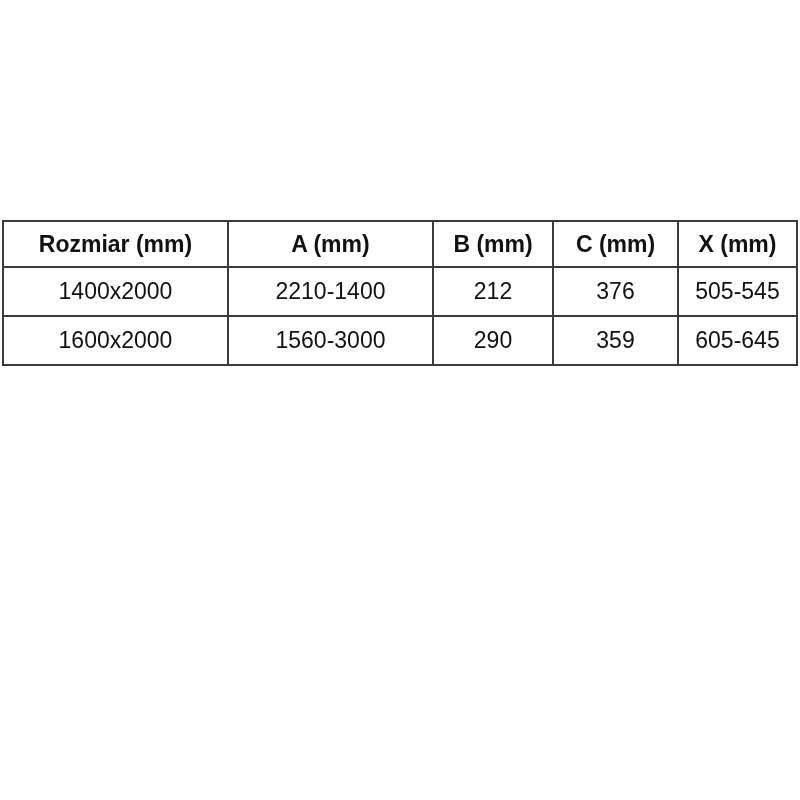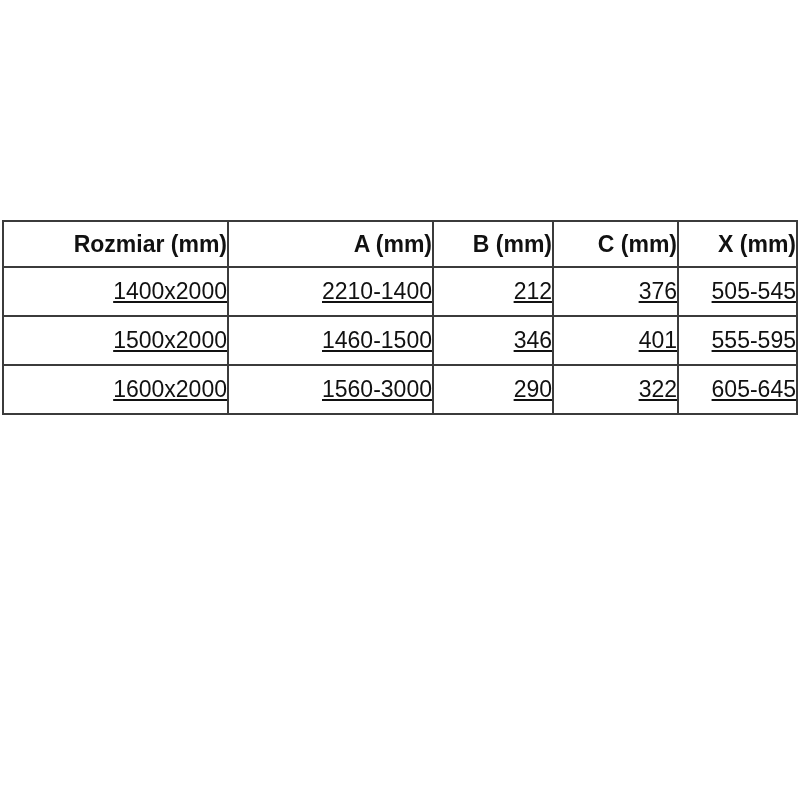--- a/index.html
+++ b/index.html
@@ -25,7 +25,7 @@
     .spec-table th,
     .spec-table td {
       border: 2px solid #3b3b3b;
-      text-align: right;
+      text-align: center;
       vertical-align: middle;
       padding: 0;
       overflow: hidden;

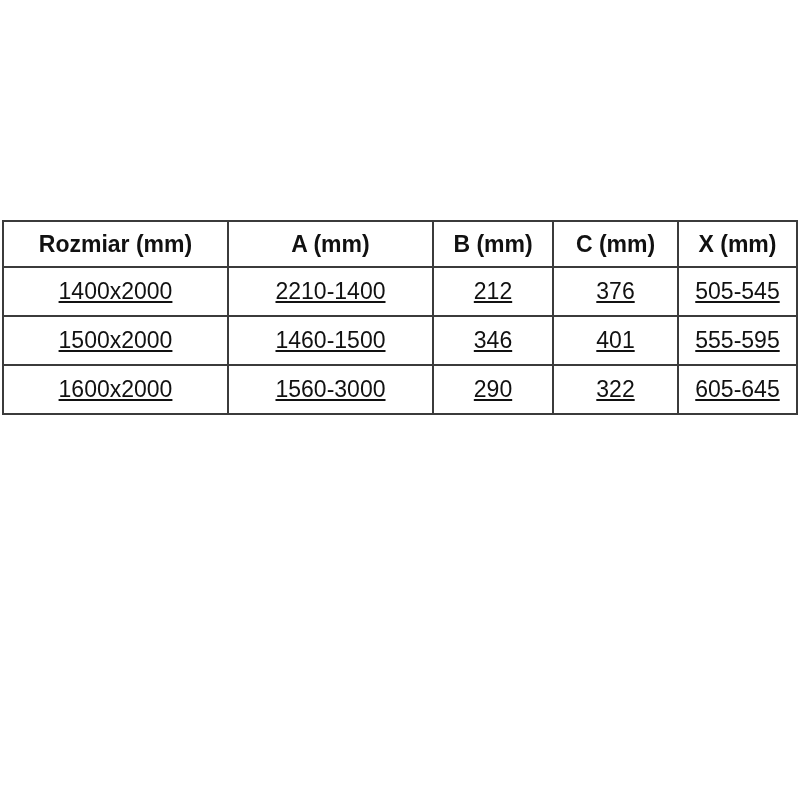--- a/index.html
+++ b/index.html
@@ -40,7 +40,6 @@
       font-size: 23px;
       font-weight: normal;
       height: 47px;
-      text-decoration: underline;
     }
     col.c-rozmiar { width: 225px; }
     col.c-a       { width: 205px; }

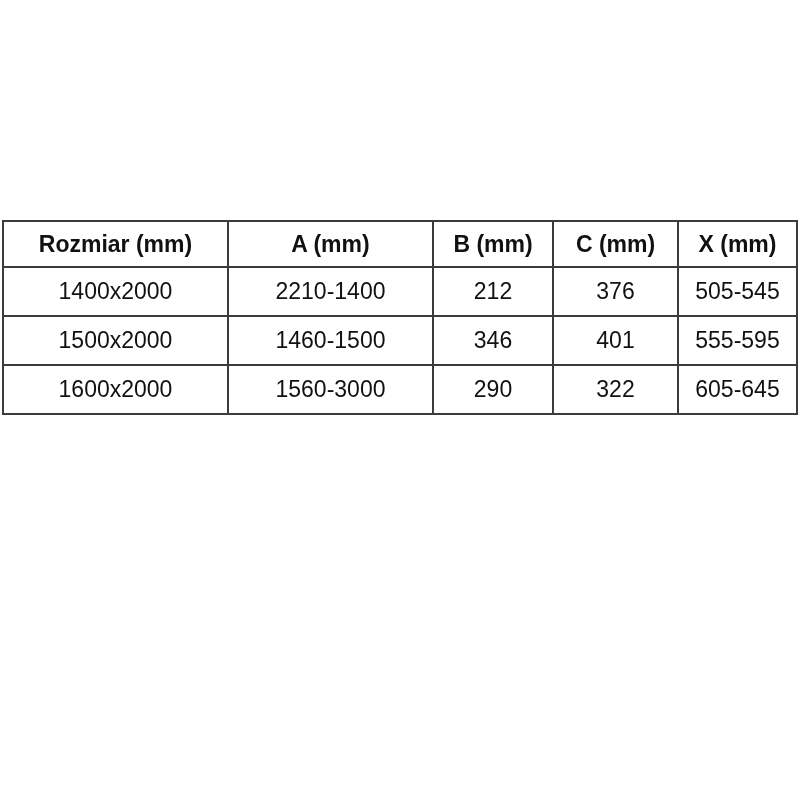--- a/index.html
+++ b/index.html
@@ -76,13 +76,6 @@
       <td>505-545</td>
     </tr>
     <tr>
-      <td>1500x2000</td>
-      <td>1460-1500</td>
-      <td>346</td>
-      <td>401</td>
-      <td>555-595</td>
-    </tr>
-    <tr>
       <td>1600x2000</td>
       <td>1560-3000</td>
       <td>290</td>

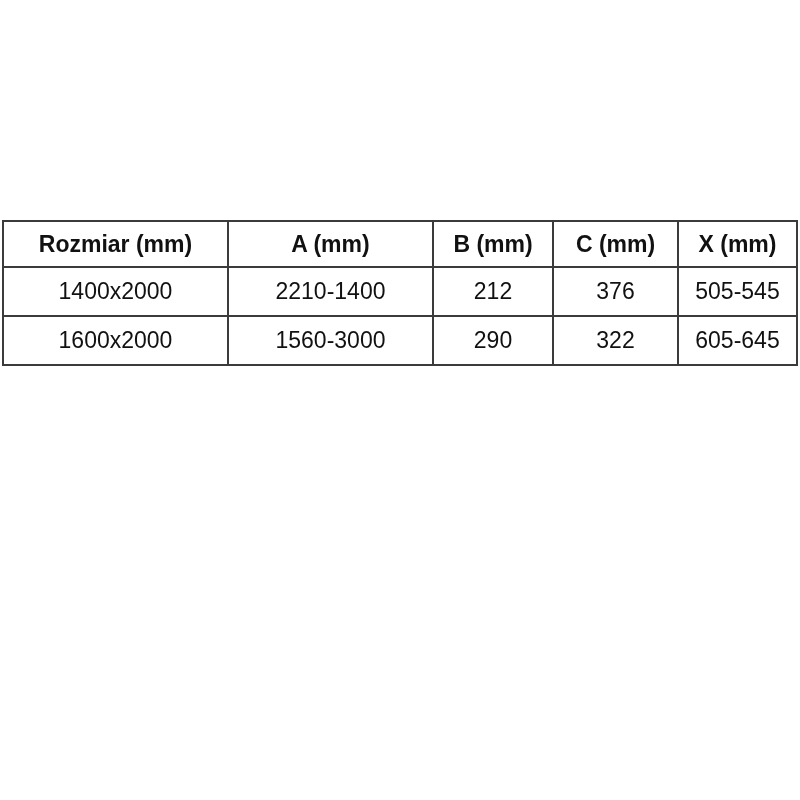--- a/index.html
+++ b/index.html
@@ -79,7 +79,7 @@
       <td>1600x2000</td>
       <td>1560-3000</td>
       <td>290</td>
-      <td>322</td>
+      <td>359</td>
       <td>605-645</td>
     </tr>
   </tbody>

